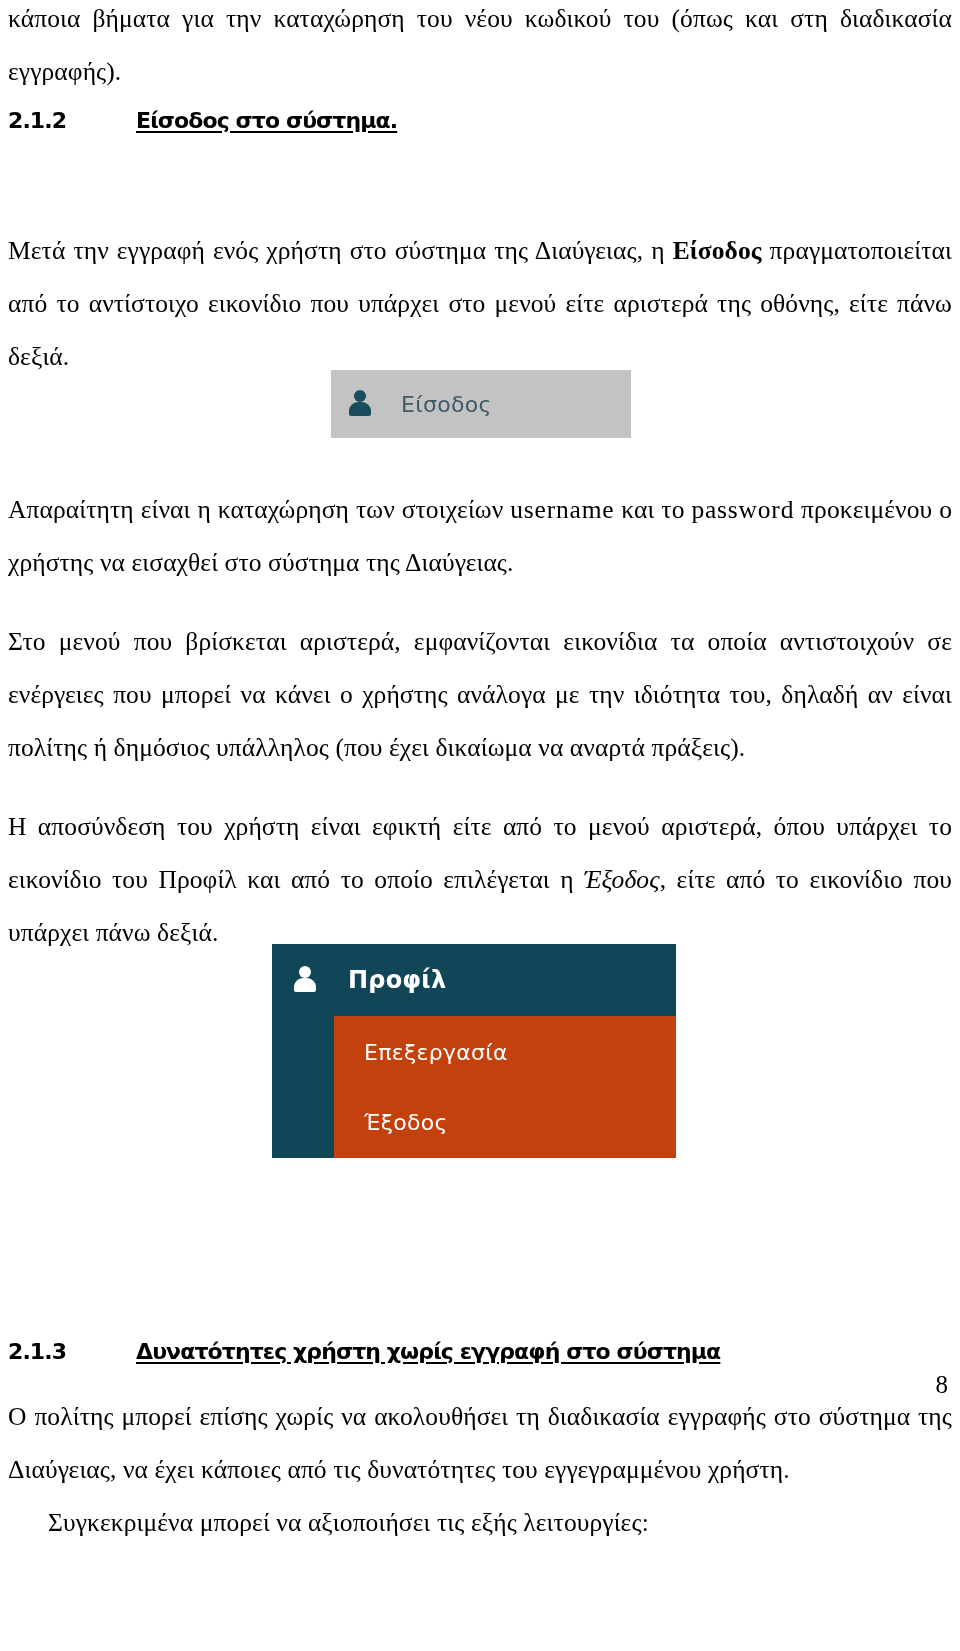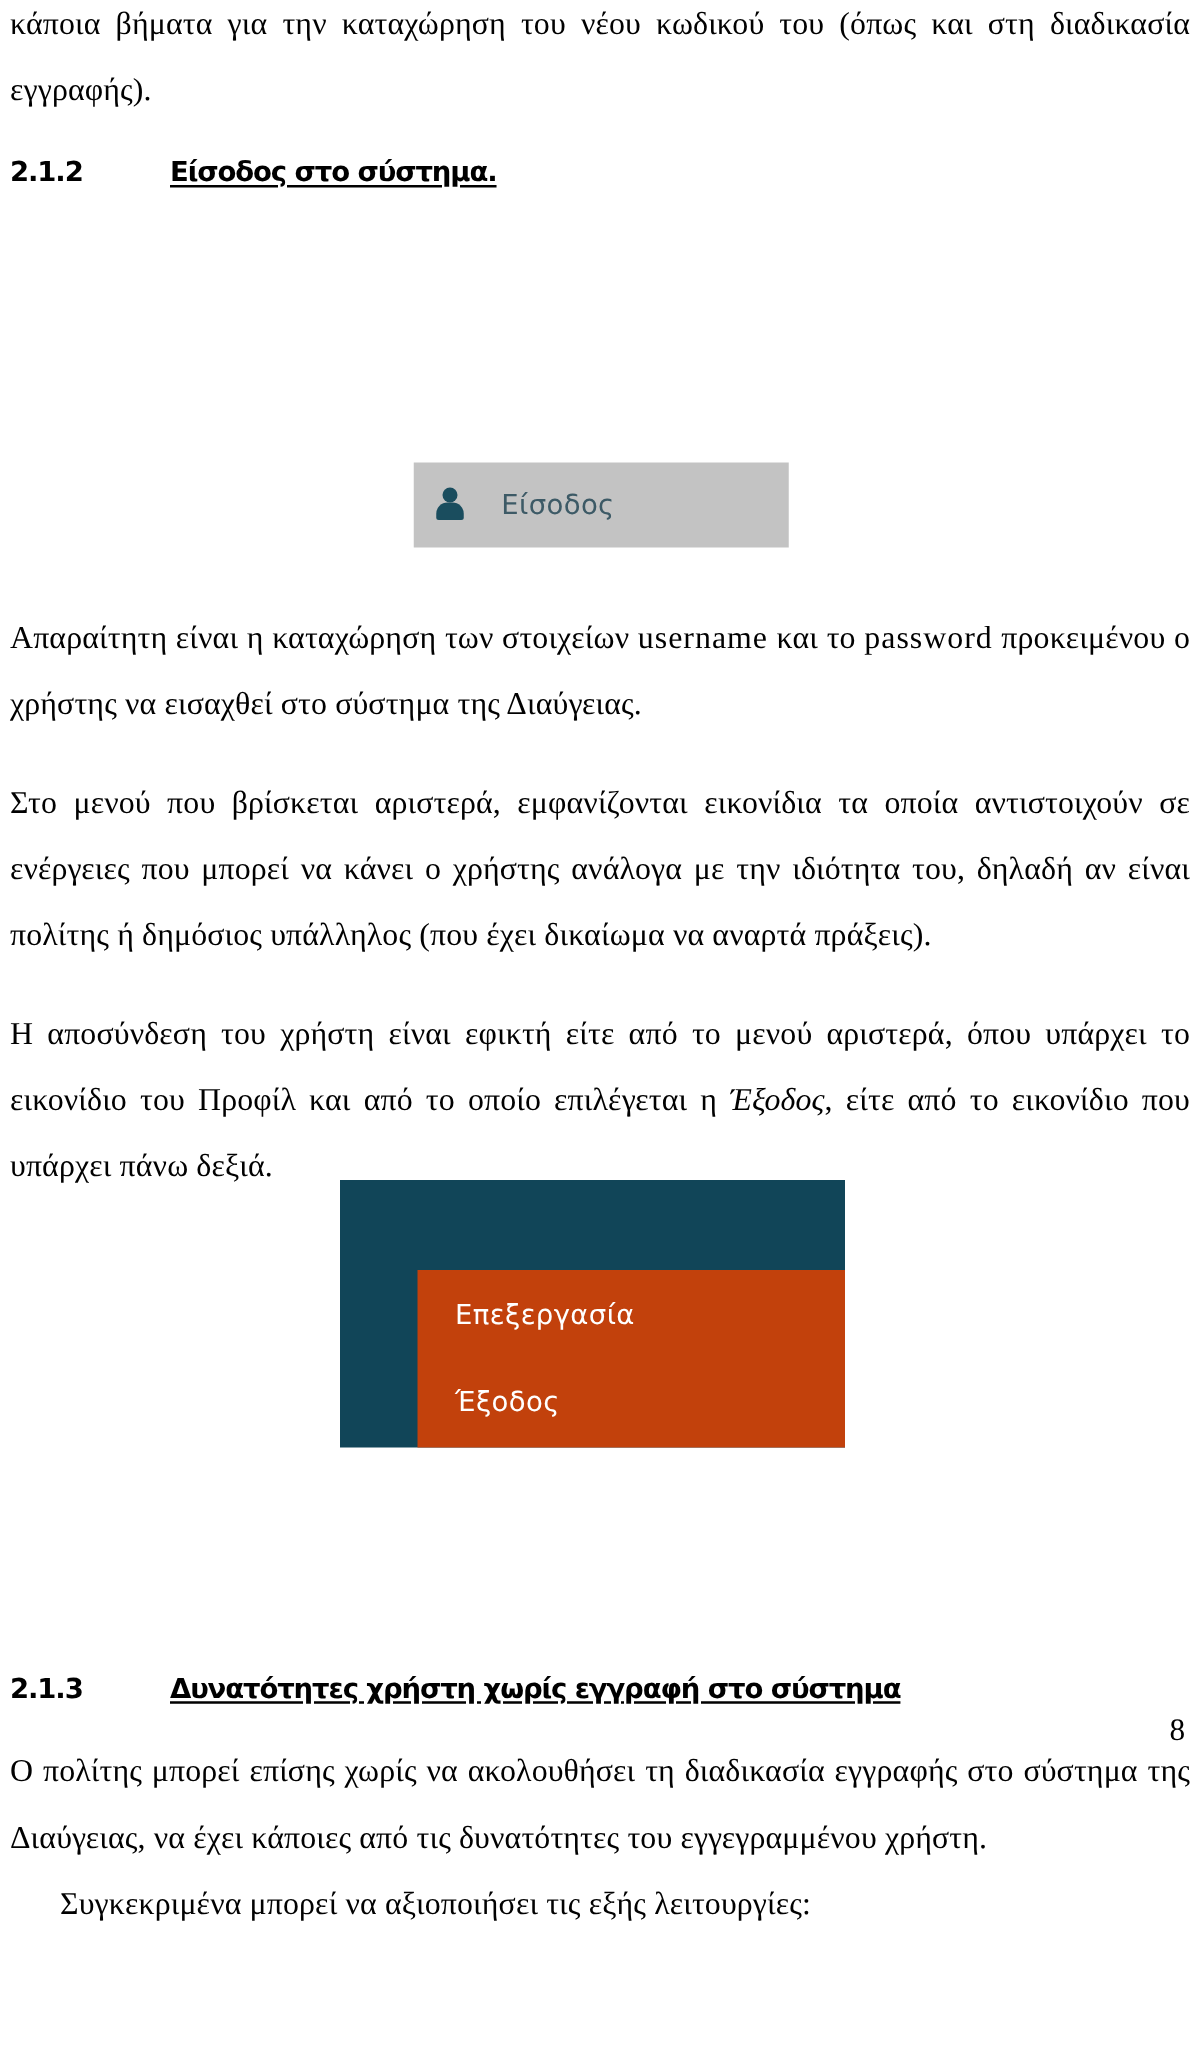--- a/index.html
+++ b/index.html
@@ -192,7 +192,7 @@
 
   <div class="para" style="left:8px; top:-8px; width:944px;">κάποια βήματα για την καταχώρηση του νέου κωδικού του (όπως και στη διαδικασία εγγραφής).</div>
 
-  <div class="heading" style="left:8px; top:126px;">
+  <div class="heading" style="left:8px; top:108px;">
     <span class="num">2.1.2</span><span class="title">Είσοδος στο σύστημα.</span>
   </div>
 

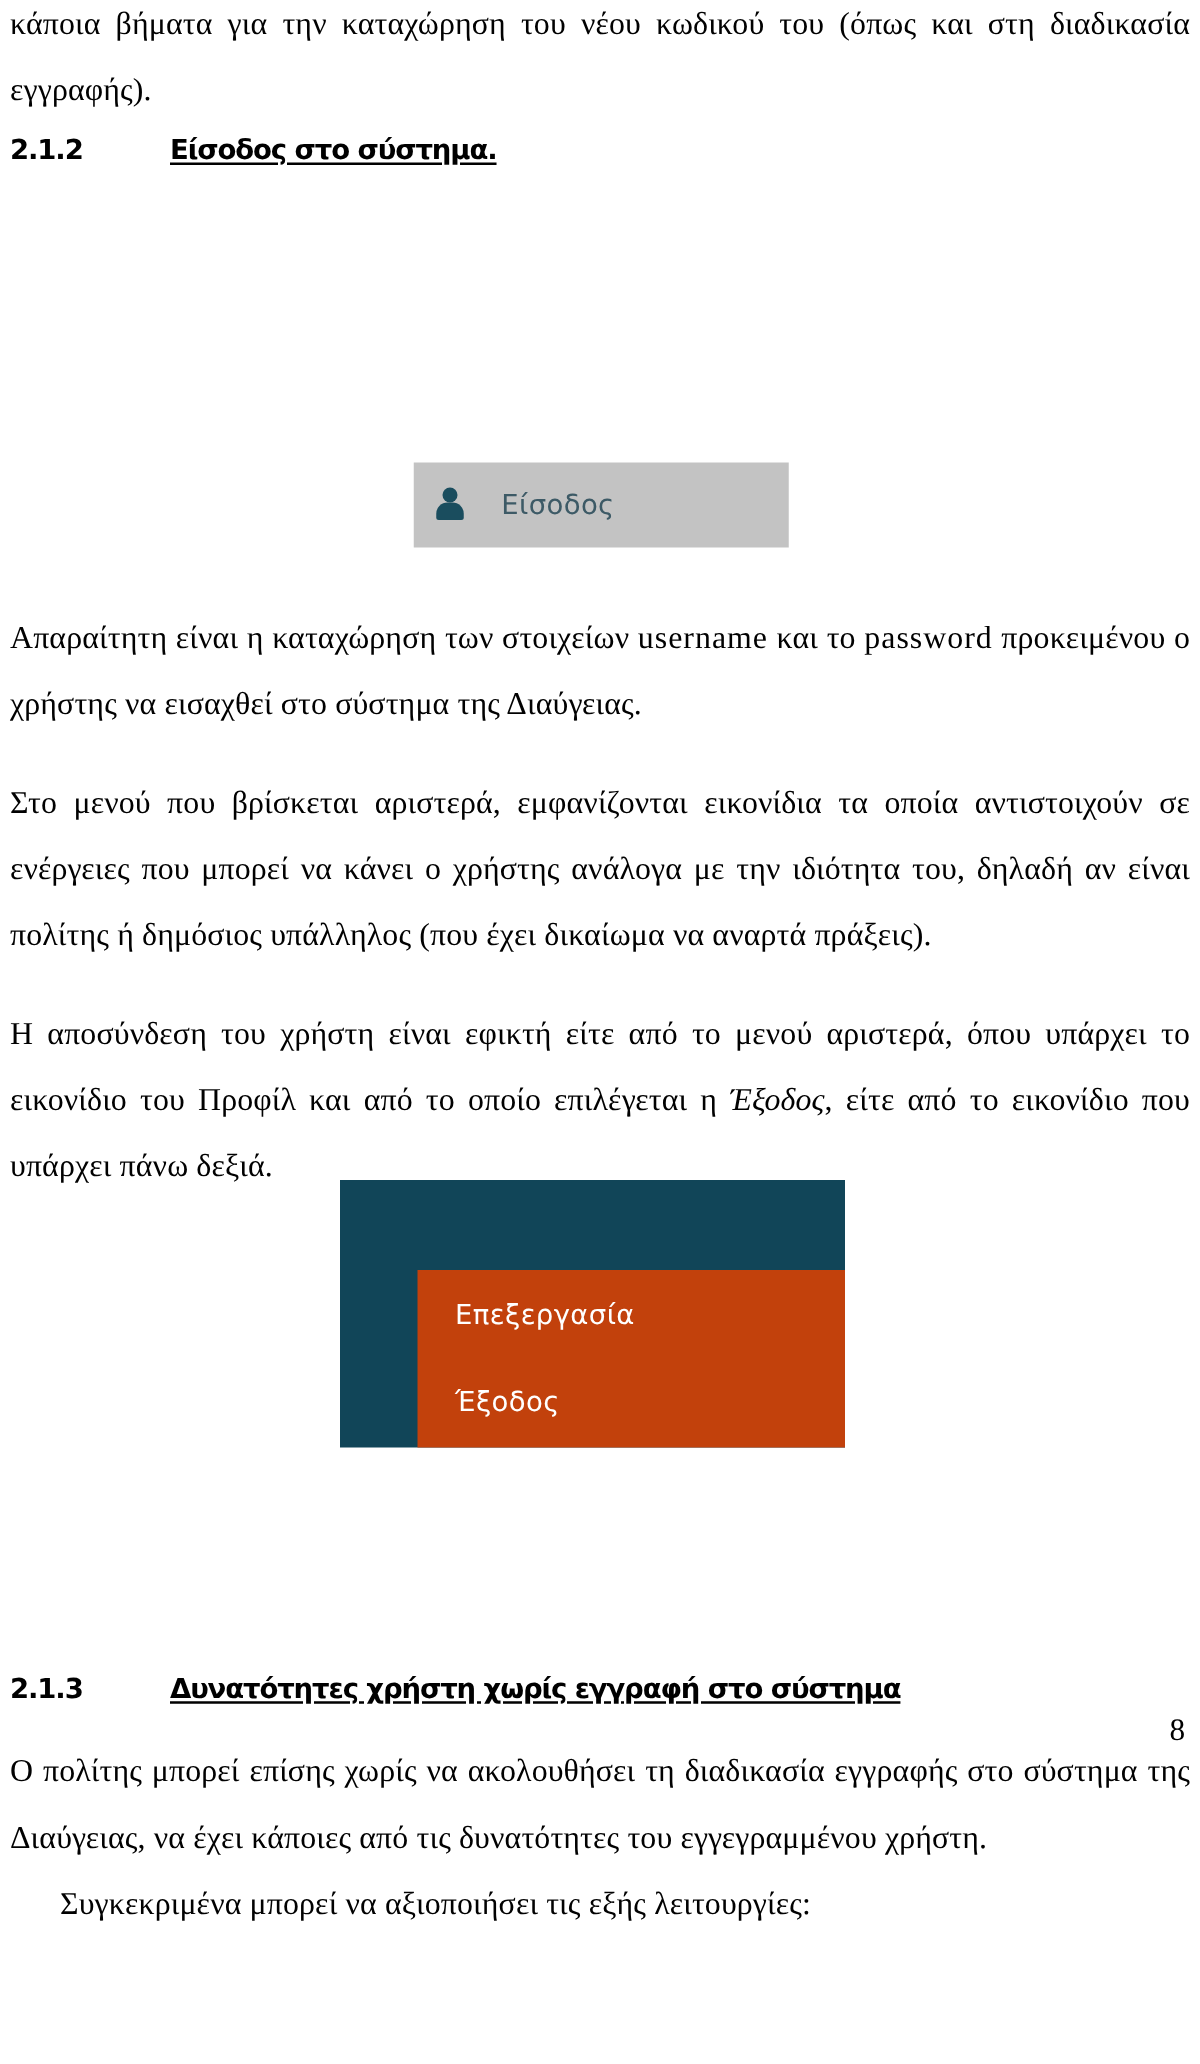--- a/index.html
+++ b/index.html
@@ -196,6 +196,9 @@
     <span class="num">2.1.2</span><span class="title">Είσοδος στο σύστημα.</span>
   </div>
 
+  <div class="para" style="left:8px; top:224px; width:944px;">
+    <span>Μετά την εγγραφή ενός χρήστη στο σύστημα της Διαύγειας, η </span><b>Είσοδος</b><span> πραγματοποιείται από το αντίστοιχο εικονίδιο που υπάρχει στο μενού είτε αριστερά της οθόνης, είτε πάνω δεξιά.</span>
+  </div>
 
   <div class="shot-login">
     <span class="user-icon">

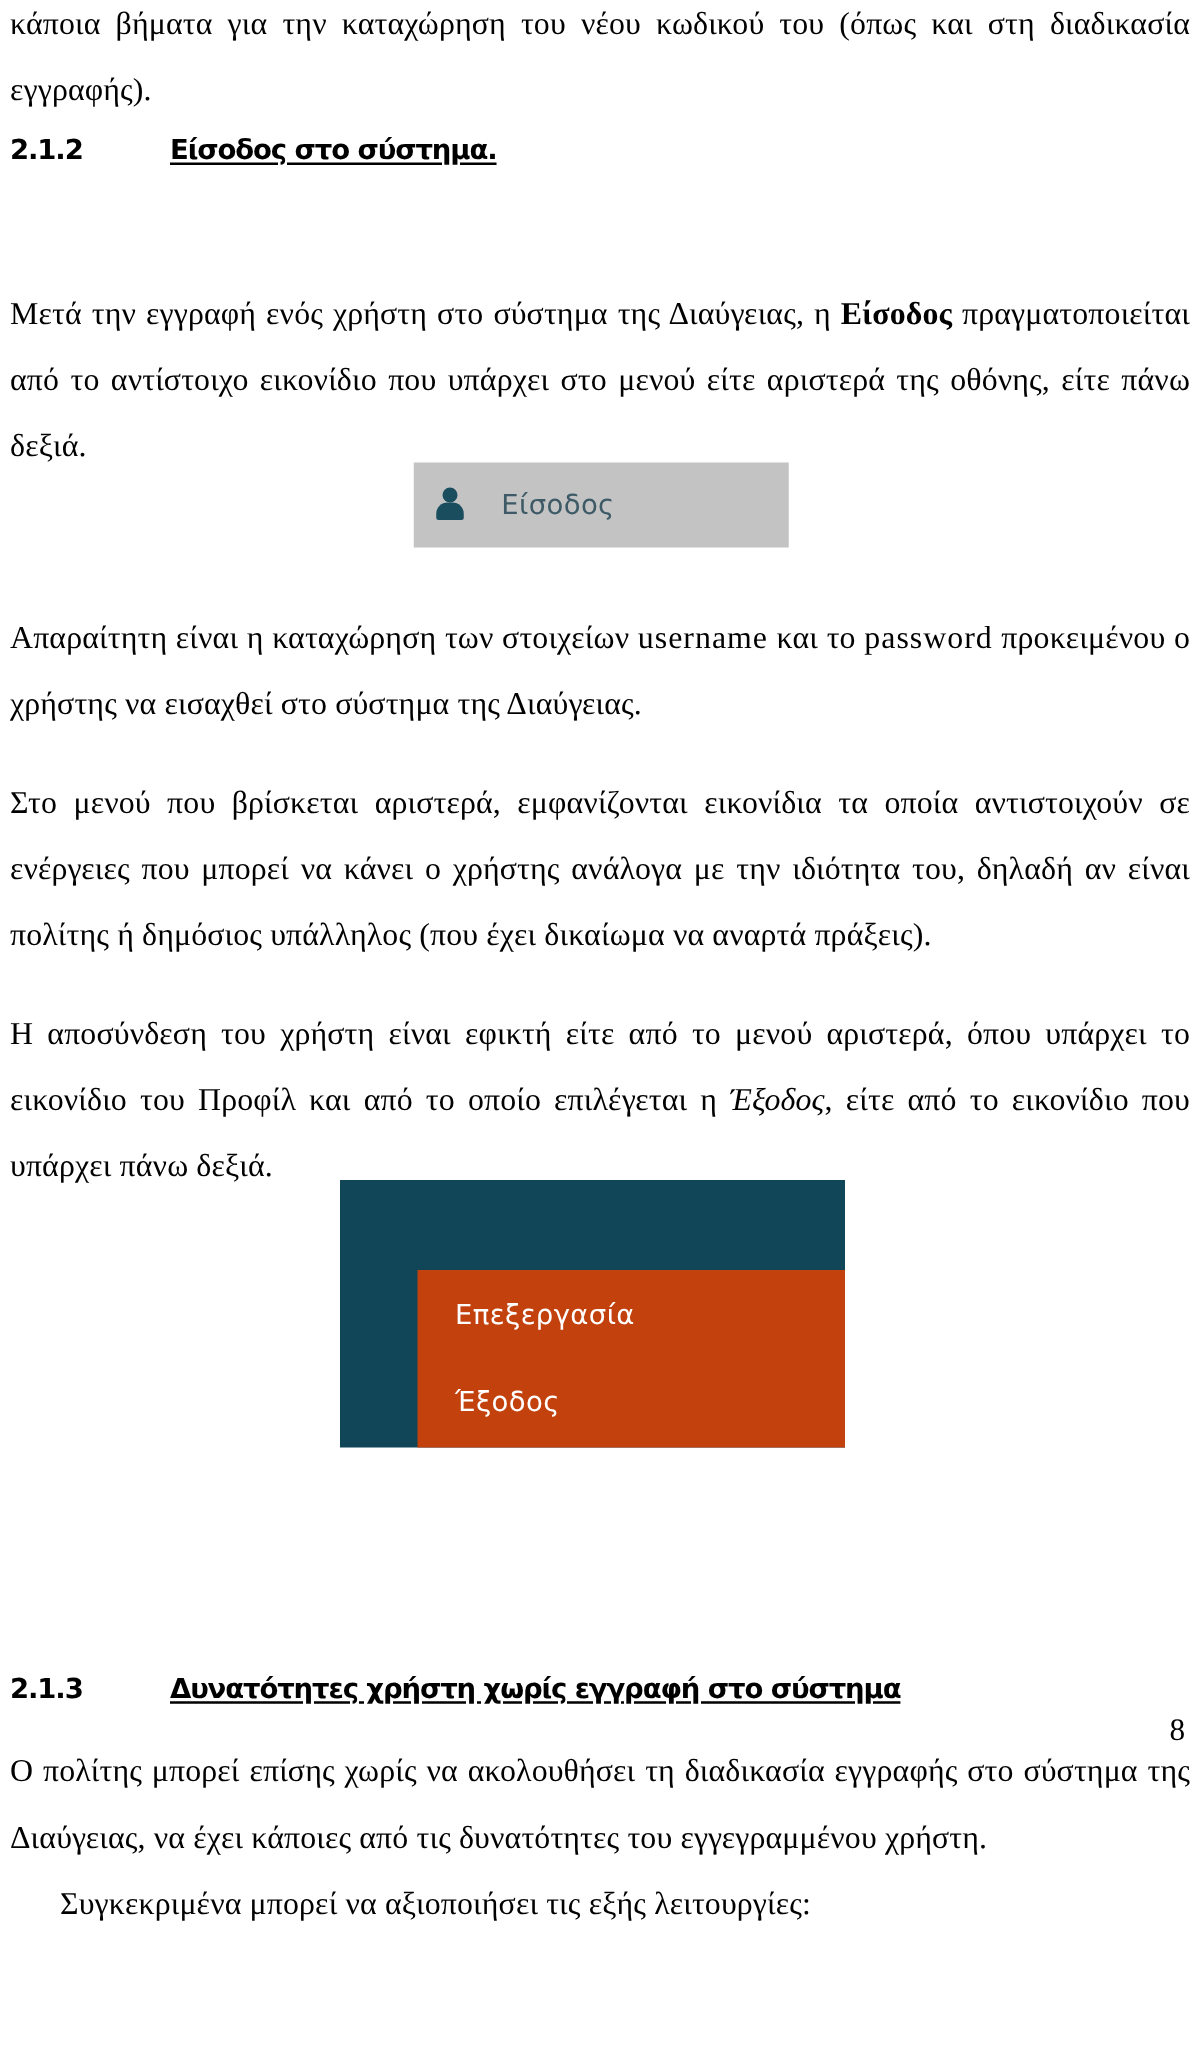--- a/index.html
+++ b/index.html
@@ -219,6 +219,13 @@
   </div>
 
   <div class="shot-profile">
+    <div class="profile-row">
+      <span class="user-icon-w">
+        <span class="head"></span>
+        <span class="body"></span>
+      </span>
+      <span class="profile-label">Προφίλ</span>
+    </div>
     <div class="submenu">
       <div class="submenu-item item-1">Επεξεργασία</div>
       <div class="submenu-item item-2">Έξοδος</div>

